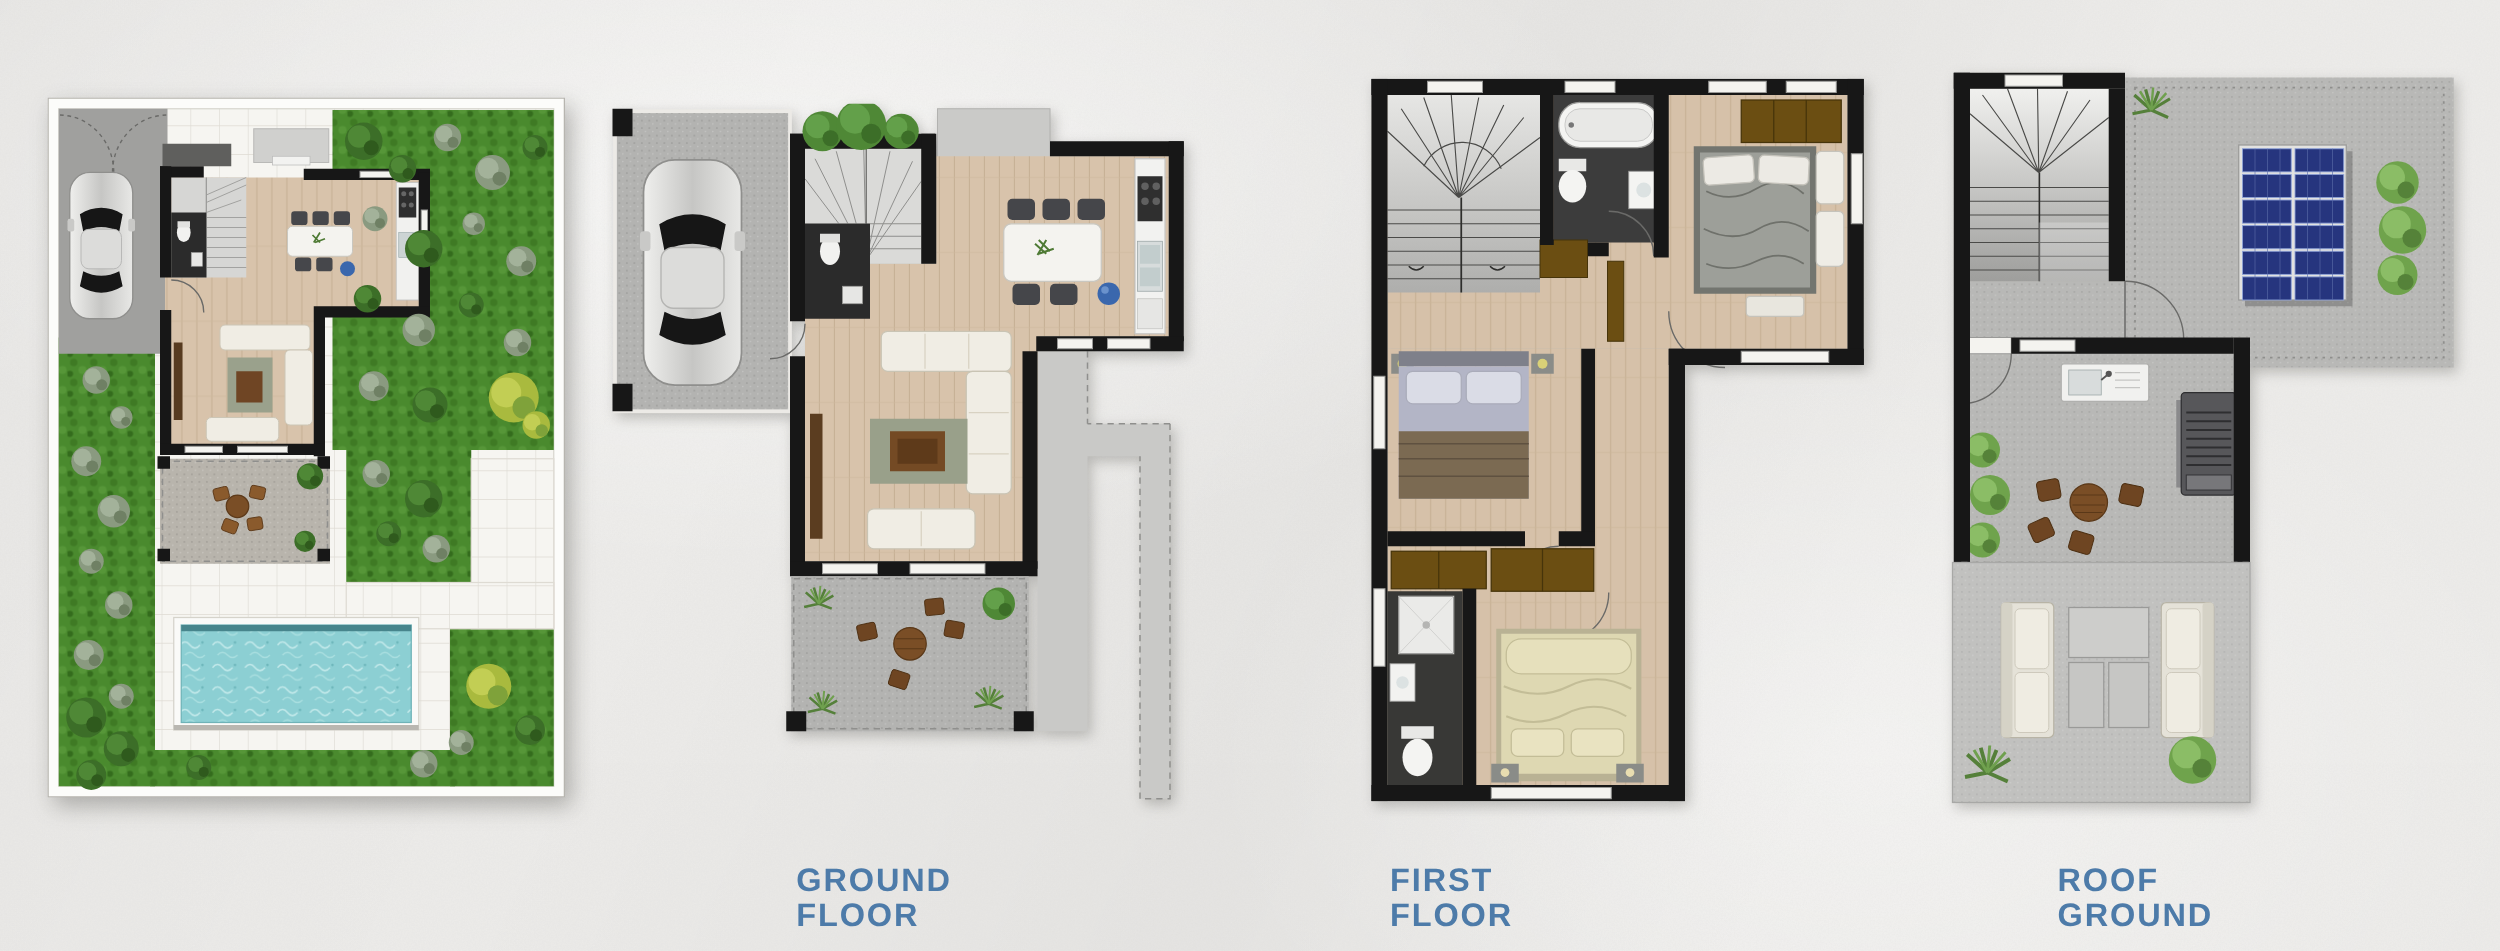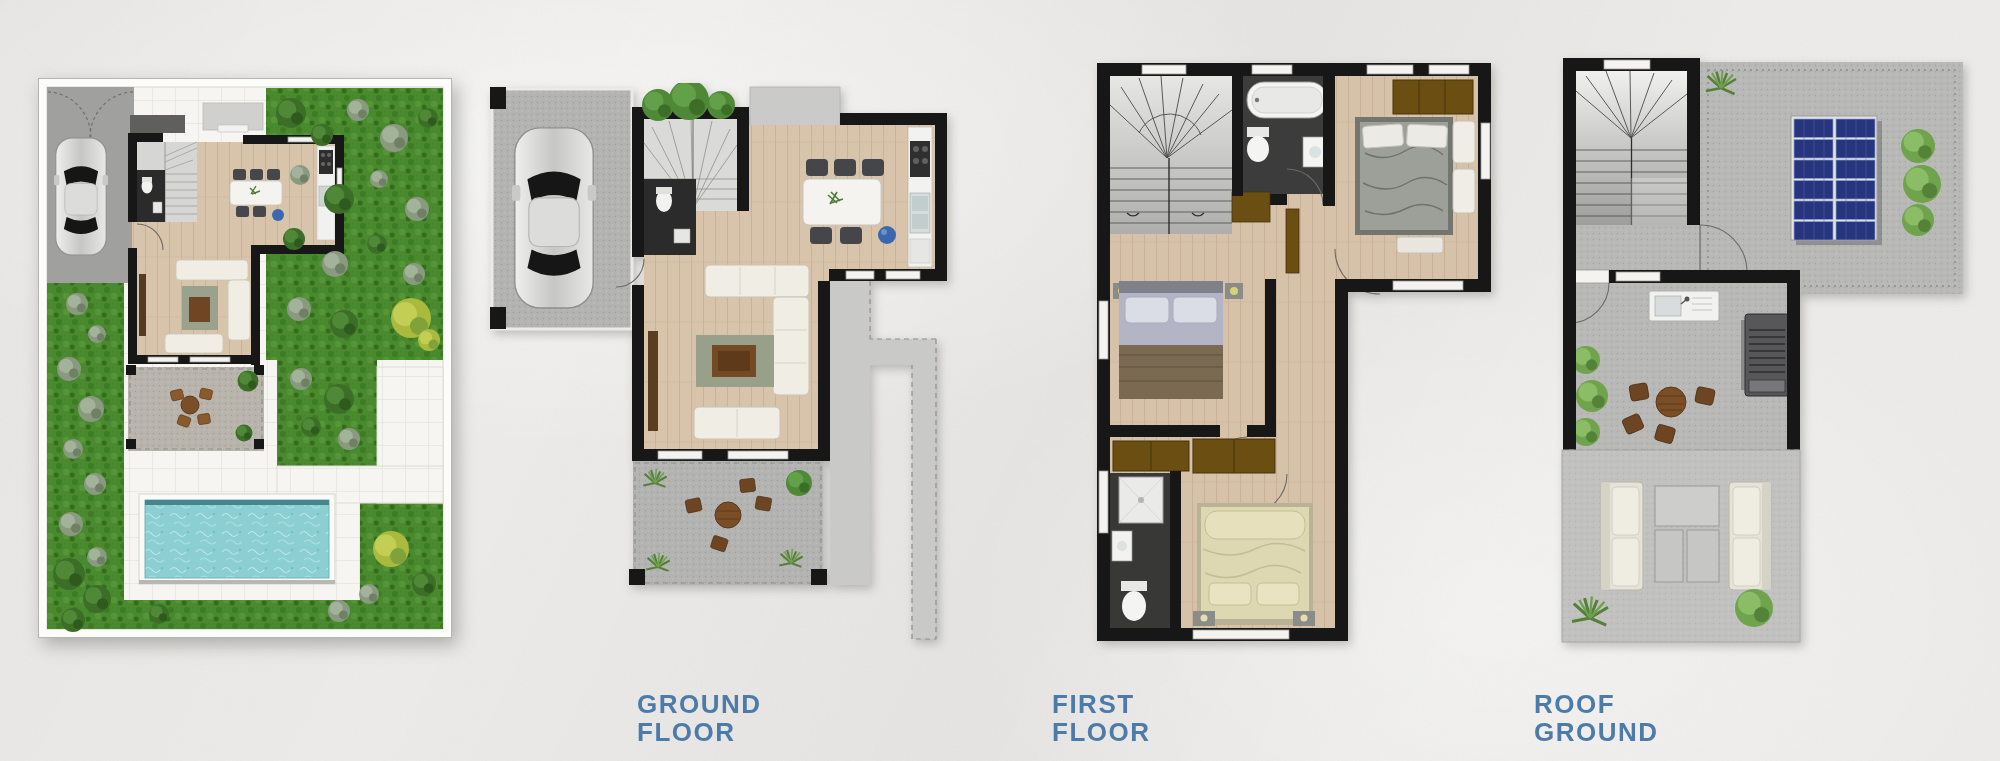--- a/index.html
+++ b/index.html
@@ -676,7 +676,7 @@
     <span>GROUND</span>
     <span>FLOOR</span>
   </div>
-  <div class="floor-label" style="left:1052px;top:690px">
+  <div class="floor-label" style="left:1112px;top:690px">
     <span>FIRST</span>
     <span>FLOOR</span>
   </div>

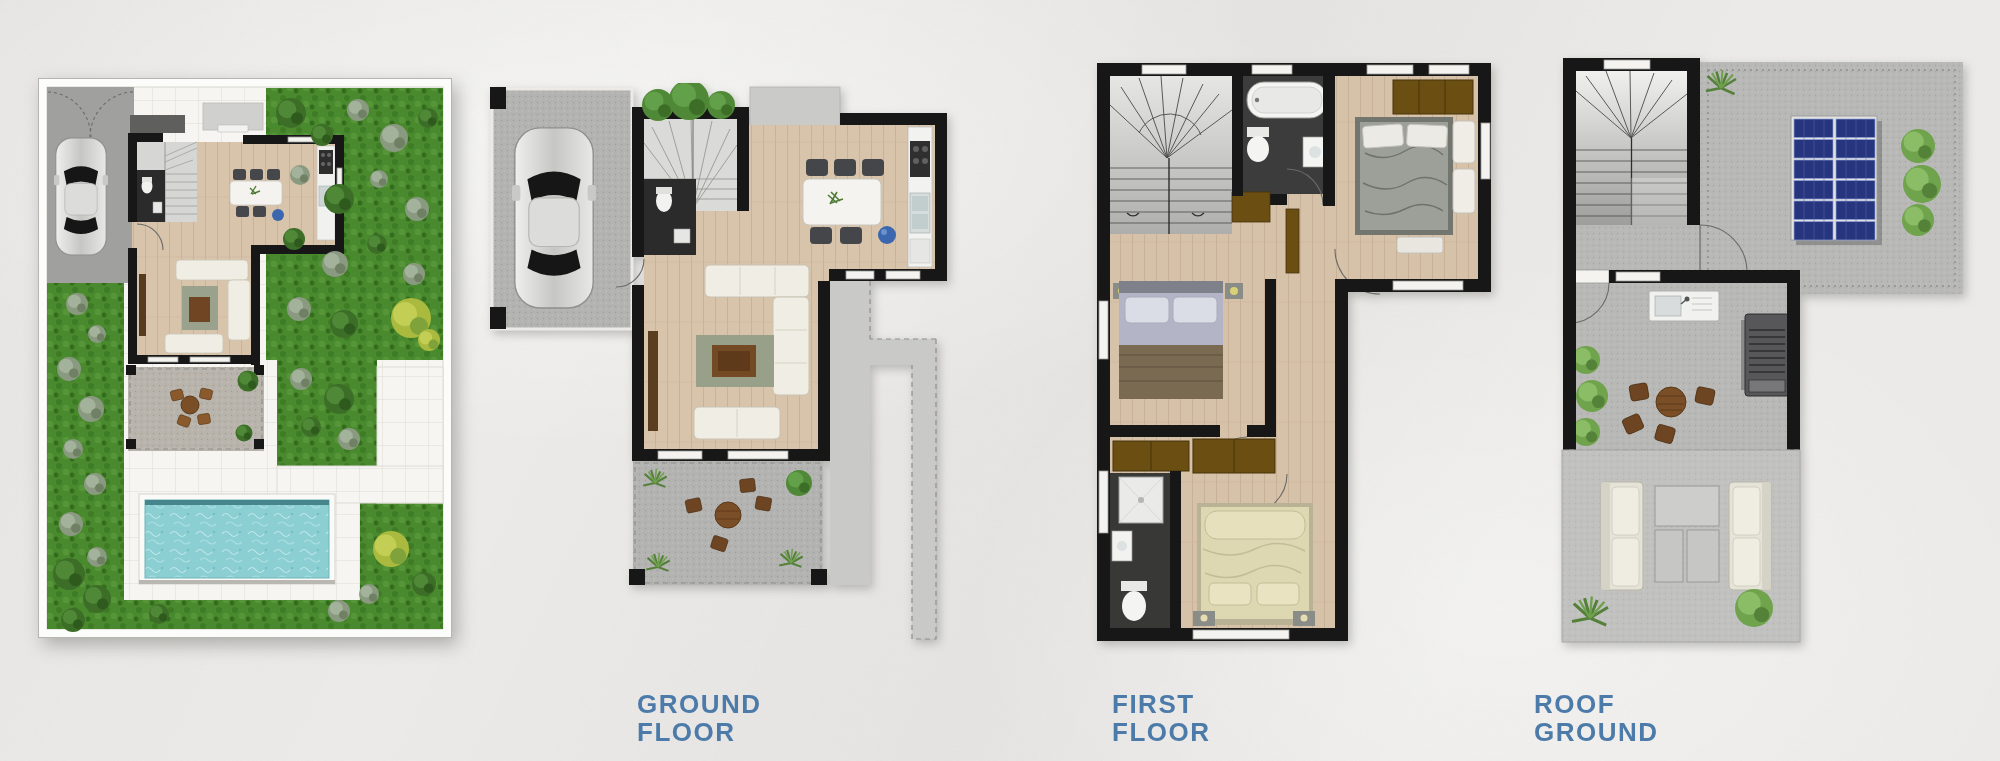--- a/index.html
+++ b/index.html
@@ -680,7 +680,7 @@
     <span>FIRST</span>
     <span>FLOOR</span>
   </div>
-  <div class="floor-label" style="left:1534px;top:690px">
+  <div class="floor-label" style="left:1646px;top:690px">
     <span>ROOF</span>
     <span>GROUND</span>
   </div>

